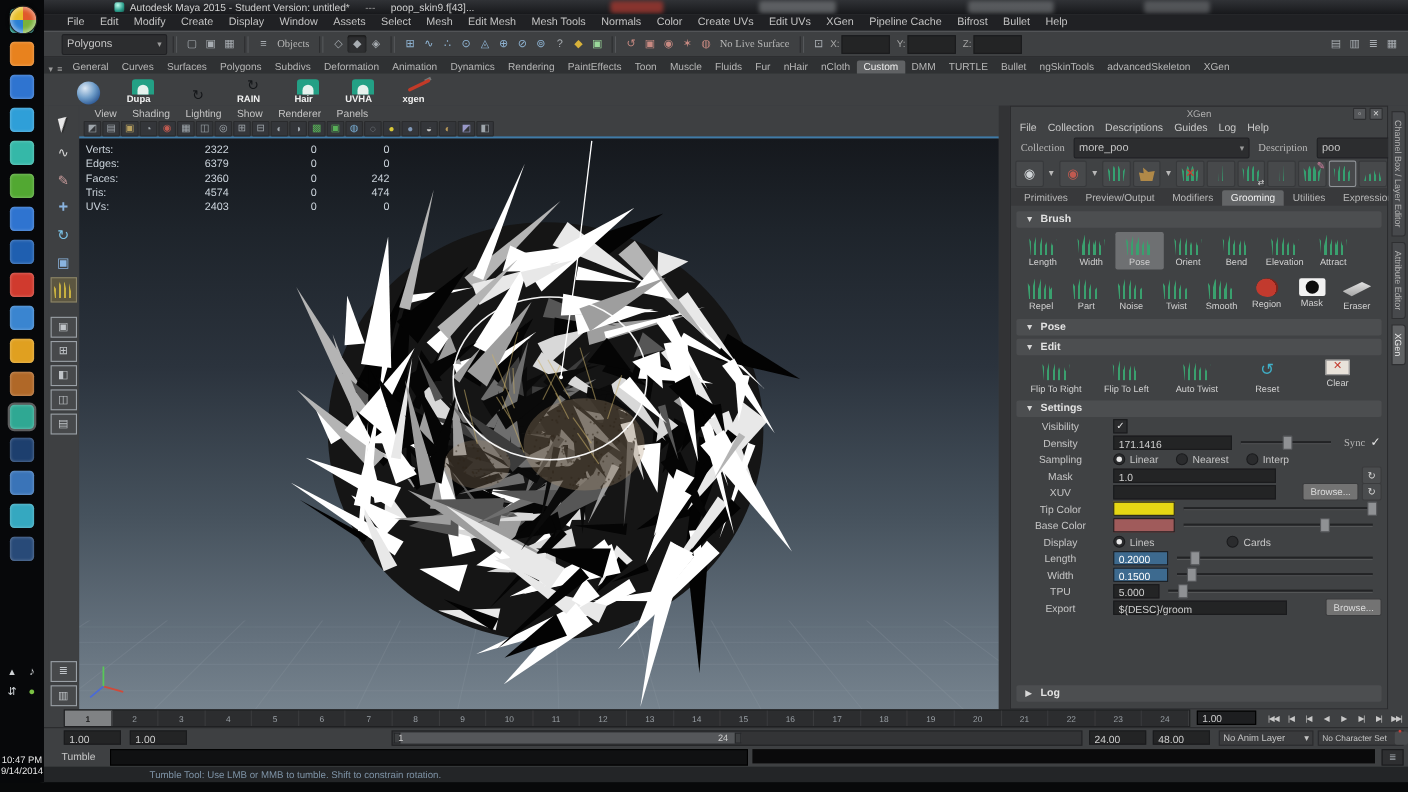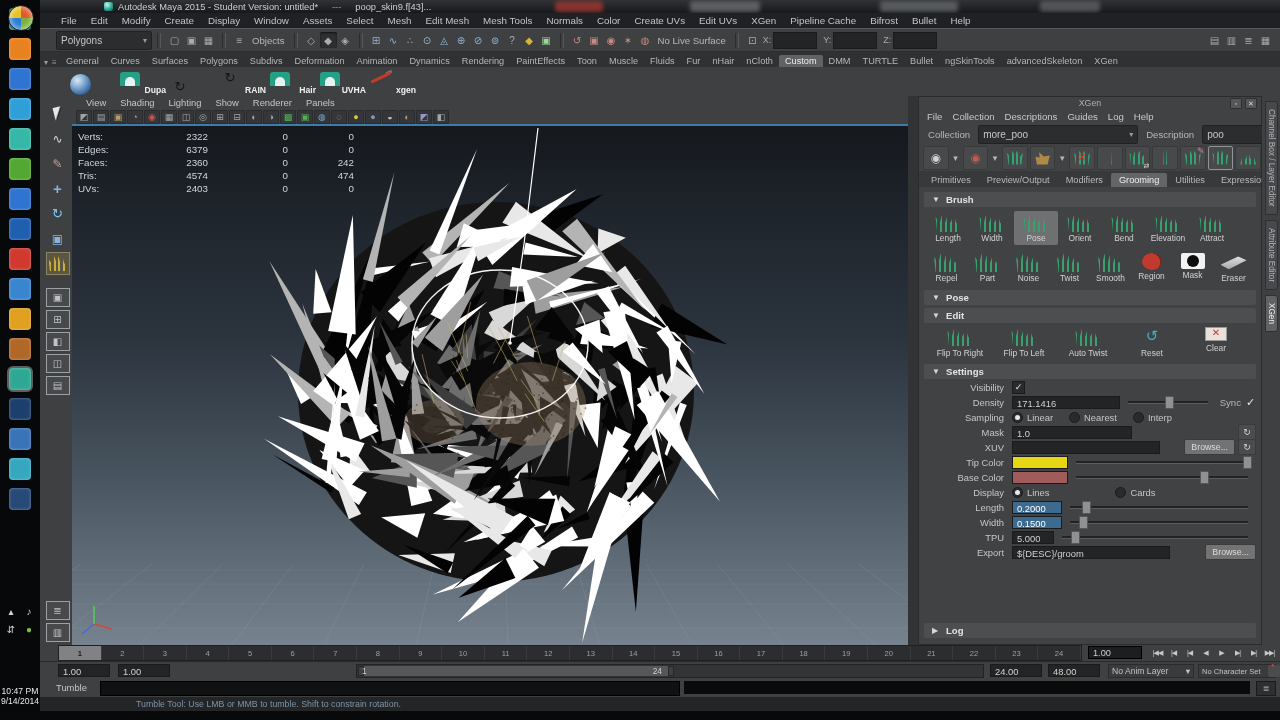--- a/index.html
+++ b/index.html
@@ -36,7 +36,7 @@
   .sepv{width:2px;height:15px;border-left:1px solid #2c2d2f;border-right:1px solid #55575a;margin:0 5px;}
   .si{width:17px;height:16px;display:flex;align-items:center;justify-content:center;font-size:10px;color:#a8adb2;border-radius:2px;}
   .si.dark{background:#2e2f31;box-shadow:inset 0 1px 2px #111;}
-  .lbl{color:#b8b8b8;font-size:9.6px;margin:0 4px;}
+  .lbl{color:#b8b8b8;font-size:9.6px;margin:0 4px;font-family:Liberation Serif, serif;}
   .coord{width:42px;height:15px;background:#232425;border:1px solid #1a1b1d;margin-right:4px;}
   .coordl{color:#a8a8a8;font-size:9px;margin:0 2px;}
   

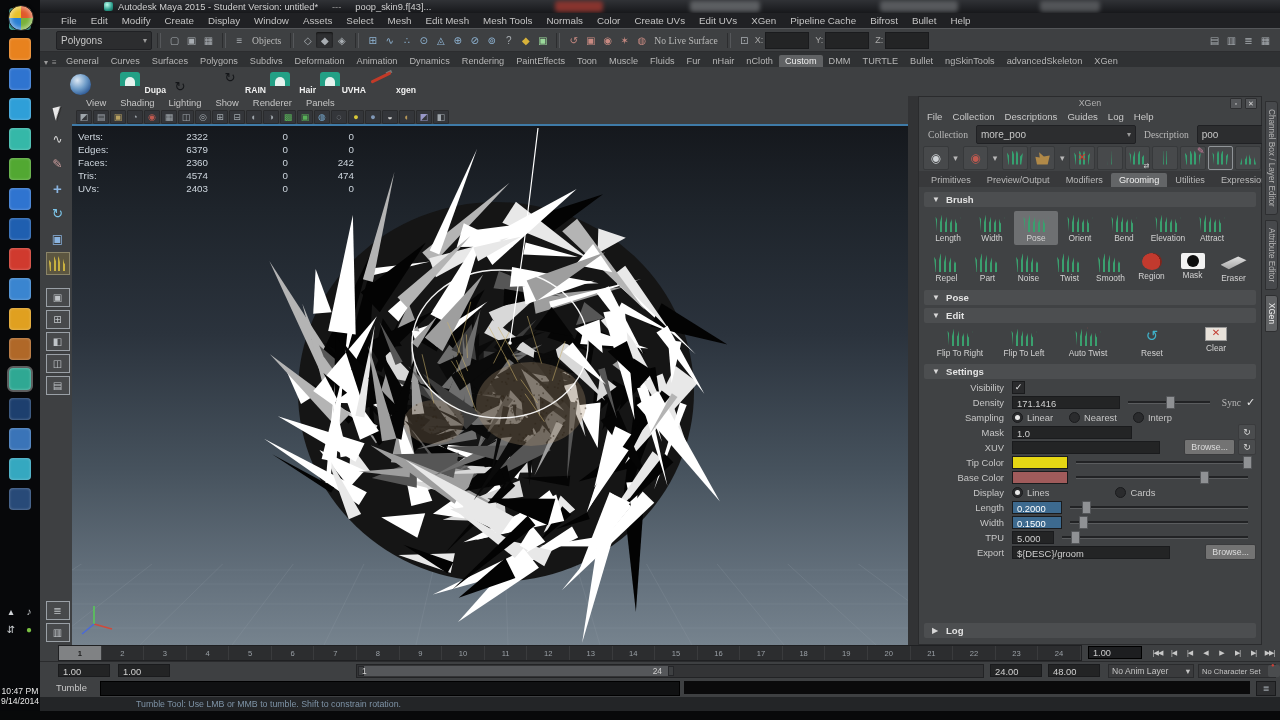--- a/index.html
+++ b/index.html
@@ -137,7 +137,7 @@
   .ecell .blab{font-size:8.4px;color:#d2d2d2;margin-top:2px;white-space:nowrap;}
   
   .srow{display:flex;align-items:center;height:14px;margin:1px 0;position:relative;}
-  .slabel{width:80px;text-align:right;padding-right:8px;color:#c6c6c6;font-size:9.4px;flex:none;}
+  .slabel{width:80px;text-align:center;padding-right:8px;color:#c6c6c6;font-size:9.4px;flex:none;}
   .chk{width:11px;height:11px;background:#2a2b2d;border:1px solid #1a1b1d;color:#e8e8e8;font-size:9px;line-height:11px;text-align:center;}
   .field{height:13px;background:#232425;border:1px solid #1a1b1d;color:#d0d0d0;font-size:9.4px;line-height:13px;padding-left:4px;box-sizing:border-box;}
   .field.sel{background:#3d6a8f;color:#fff;}

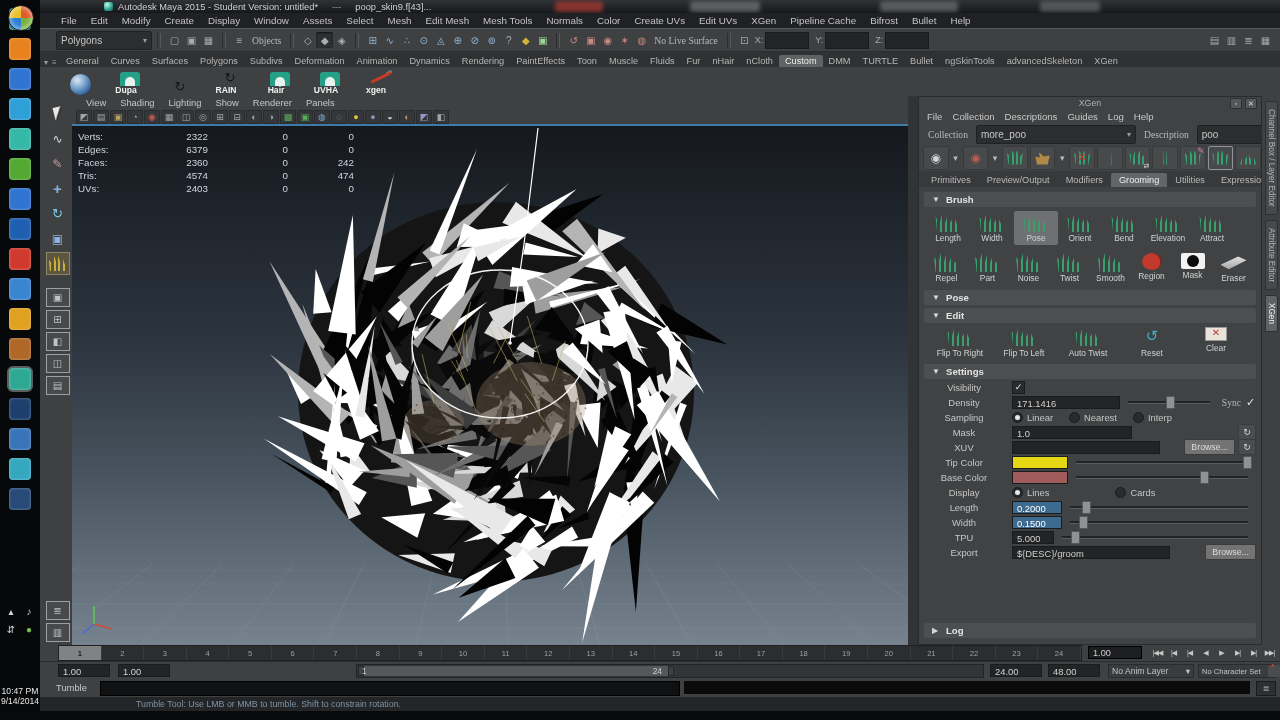--- a/index.html
+++ b/index.html
@@ -1224,7 +1224,7 @@
       </div>
       <div class="srow">
         <span class="slabel">Mask</span>
-        <span class="field" style="width:120px">1.0</span>
+        <span class="field" style="width:148px">1.0</span>
         <span style="flex:1"></span>
         <span class="rbtn">↻</span>
       </div>

